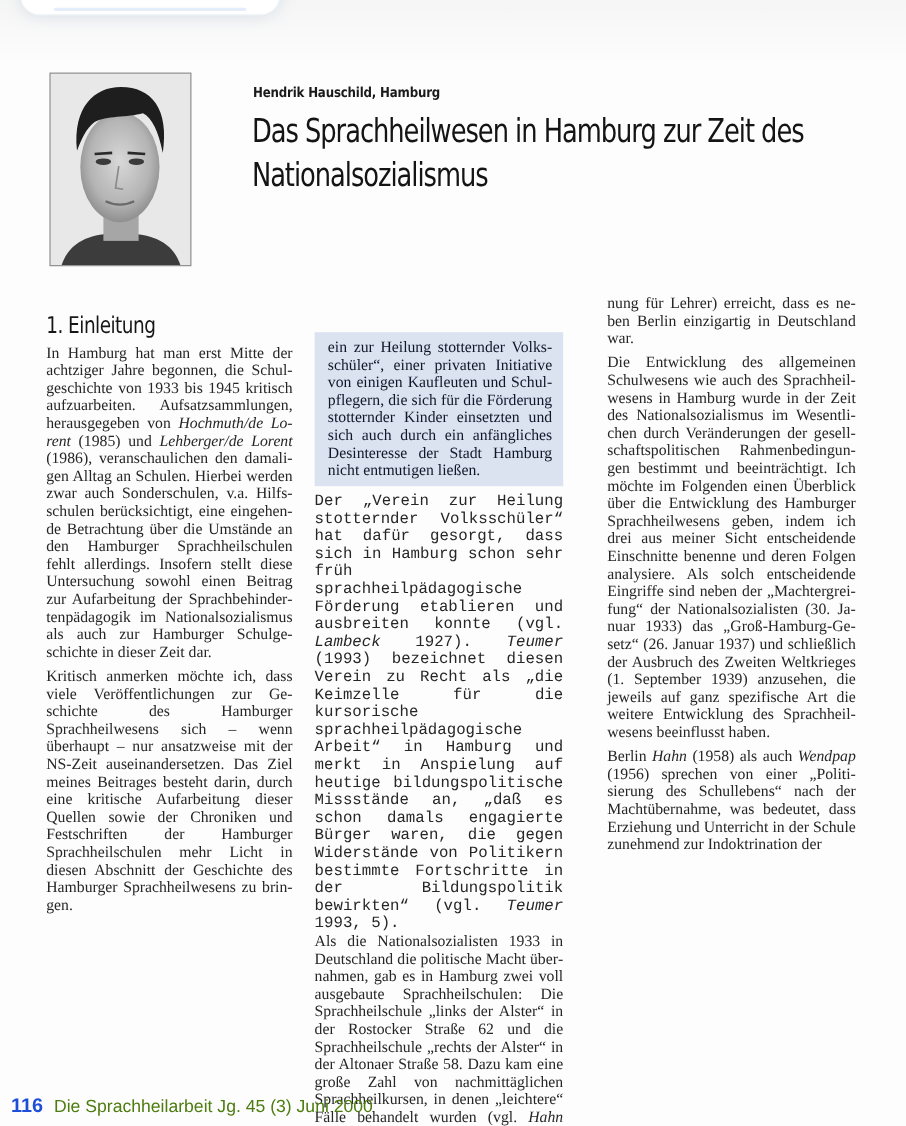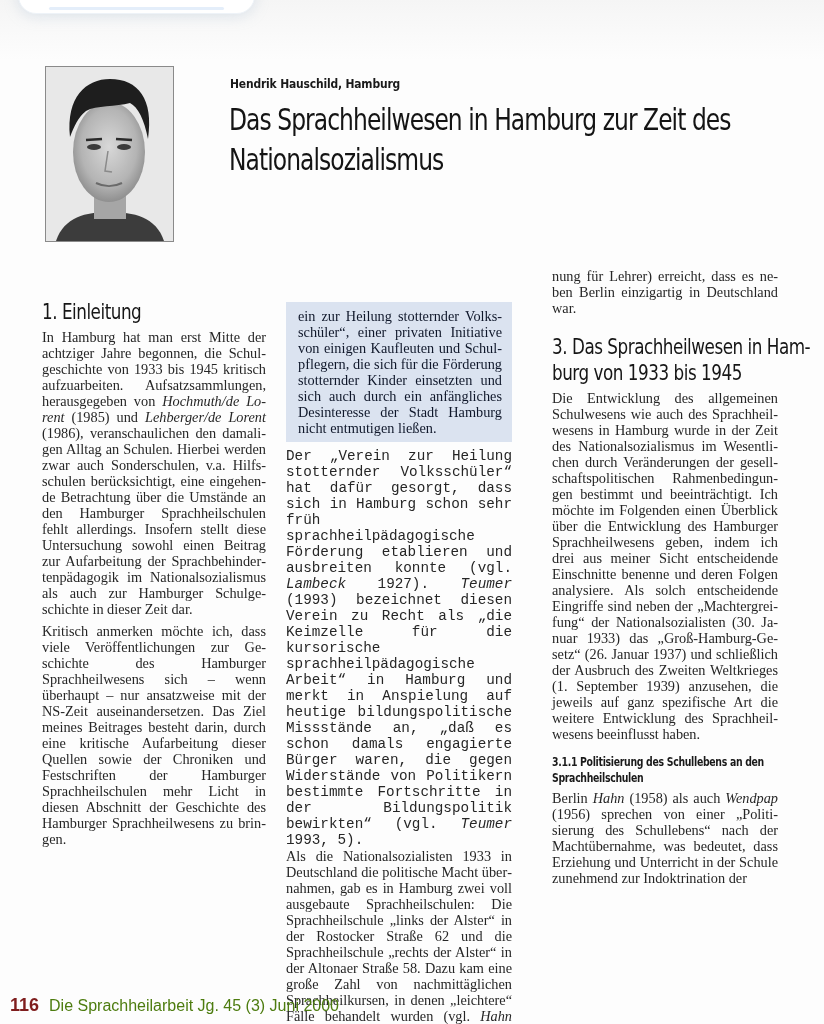--- a/index.html
+++ b/index.html
@@ -51,7 +51,7 @@
       white-space: nowrap;
     }
     .col {
-      position: absolute; top: 299px;
+      position: absolute; top: 283px;
       font-size: 14.3px; line-height: 16px;
       text-align: justify;
       hyphens: manual;

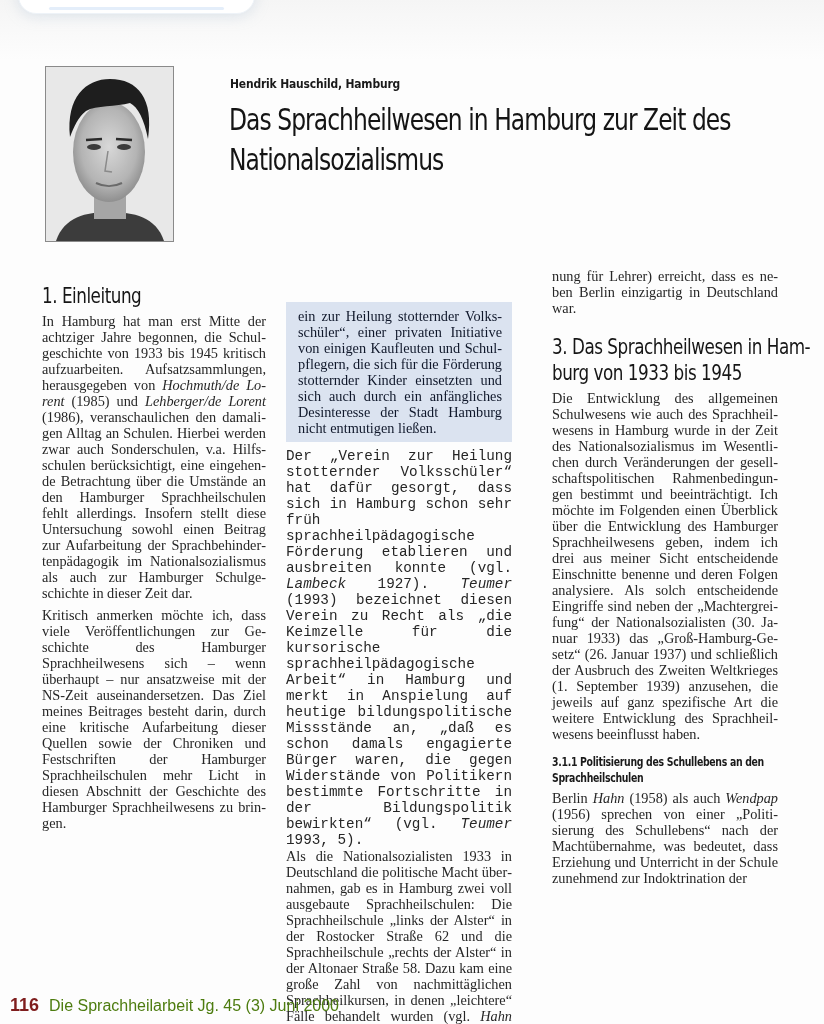--- a/index.html
+++ b/index.html
@@ -148,9 +148,6 @@
 
 <div class="col col3">
   <p>nung für Lehrer) erreicht, dass es ne­ben Berlin einzigartig in Deutschland war.</p>
-  <div class="h1-wrap" style="margin-top:18px;">
-    <h2 class="h1"><span>3. Das Sprachheilwesen in Ham-</span><br><span>burg von 1933 bis 1945</span></h2>
-  </div>
   <p>Die Entwicklung des allgemeinen Schulwesens wie auch des Sprachheil­wesens in Hamburg wurde in der Zeit des Nationalsozialismus im Wesentli­chen durch Veränderungen der gesell­schaftspolitischen Rahmenbedingun­gen bestimmt und beeinträchtigt. Ich möchte im Folgenden einen Überblick über die Entwicklung des Hamburger Sprachheilwesens geben, indem ich drei aus meiner Sicht entscheidende Einschnitte benenne und deren Folgen analysiere. Als solch entscheidende Eingriffe sind neben der „Machtergrei­fung“ der Nationalsozialisten (30. Ja­nuar 1933) das „Groß-Hamburg-Ge­setz“ (26. Januar 1937) und schließlich der Ausbruch des Zweiten Weltkrieges (1. September 1939) anzusehen, die jeweils auf ganz spezifische Art die weitere Entwicklung des Sprachheil­wesens beeinflusst haben.</p>
   <div style="margin-top:12px; margin-bottom:4px;">
     <h4 class="h3"><span>3.1.1 Politisierung des Schullebens an den</span><br><span>Sprachheilschulen</span></h4>

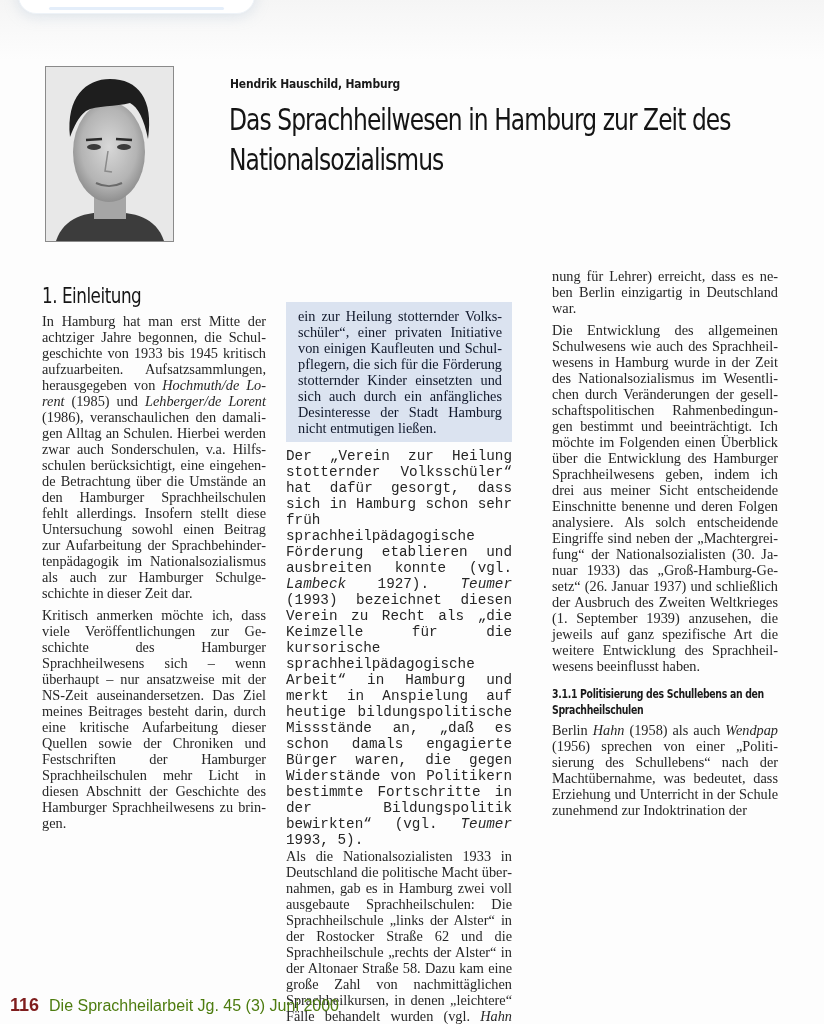--- a/index.html
+++ b/index.html
@@ -149,9 +149,6 @@
 <div class="col col3">
   <p>nung für Lehrer) erreicht, dass es ne­ben Berlin einzigartig in Deutschland war.</p>
   <p>Die Entwicklung des allgemeinen Schulwesens wie auch des Sprachheil­wesens in Hamburg wurde in der Zeit des Nationalsozialismus im Wesentli­chen durch Veränderungen der gesell­schaftspolitischen Rahmenbedingun­gen bestimmt und beeinträchtigt. Ich möchte im Folgenden einen Überblick über die Entwicklung des Hamburger Sprachheilwesens geben, indem ich drei aus meiner Sicht entscheidende Einschnitte benenne und deren Folgen analysiere. Als solch entscheidende Eingriffe sind neben der „Machtergrei­fung“ der Nationalsozialisten (30. Ja­nuar 1933) das „Groß-Hamburg-Ge­setz“ (26. Januar 1937) und schließlich der Ausbruch des Zweiten Weltkrieges (1. September 1939) anzusehen, die jeweils auf ganz spezifische Art die weitere Entwicklung des Sprachheil­wesens beeinflusst haben.</p>
-  <div style="margin-top:12px; margin-bottom:4px;">
-    <h4 class="h3"><span>3.1.1 Politisierung des Schullebens an den</span><br><span>Sprachheilschulen</span></h4>
-  </div>
   <p><span>Berlin </span><i>Hahn</i><span> (1958) als auch </span><i>Wend­pap</i><span> (1956) sprechen von einer „Politi­sierung des Schullebens“ nach der Machtübernahme, was bedeutet, dass Erziehung und Unterricht in der Schu­le zunehmend zur Indoktrination der</span></p>
 </div>
 

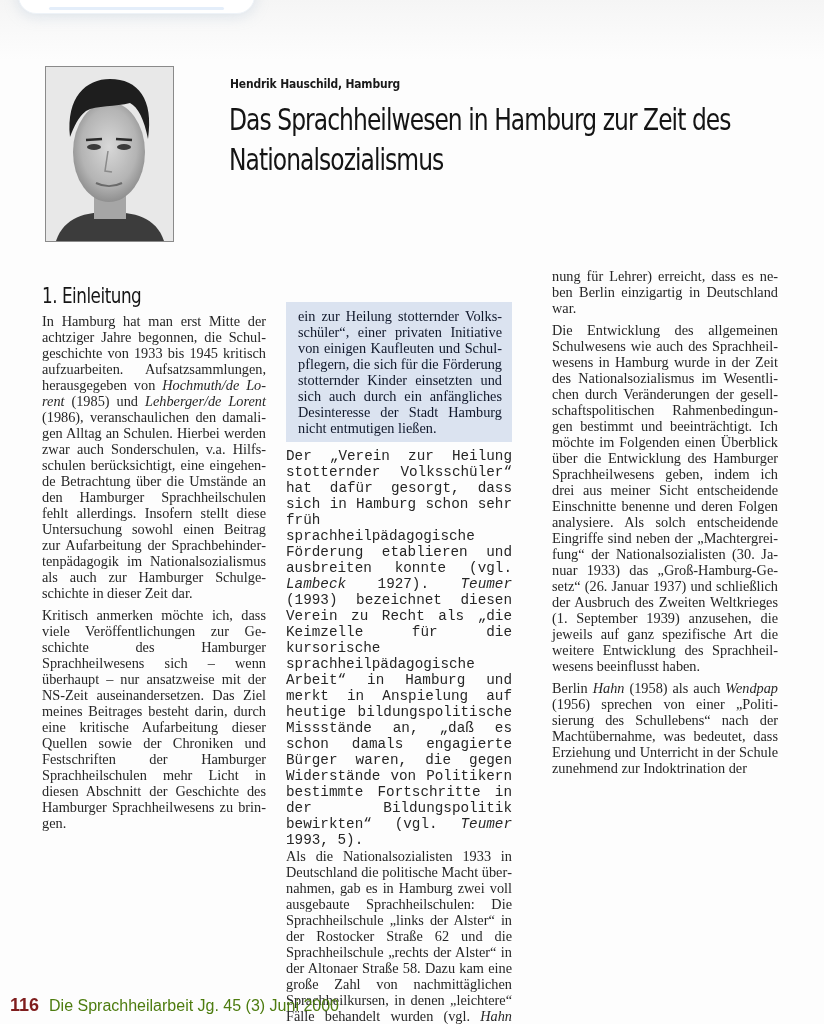--- a/index.html
+++ b/index.html
@@ -93,7 +93,7 @@
       font-family: "Liberation Sans", sans-serif;
       display: flex; align-items: baseline; gap: 10px;
     }
-    .page-num { font-weight: bold; font-size: 18px; color: #7f1d1d; }
+    .page-num { font-weight: bold; font-size: 18px; color: #1d4ed8; }
     .journal { font-size: 16px; color: #4d7c0f; }
   </style>
 </head>

